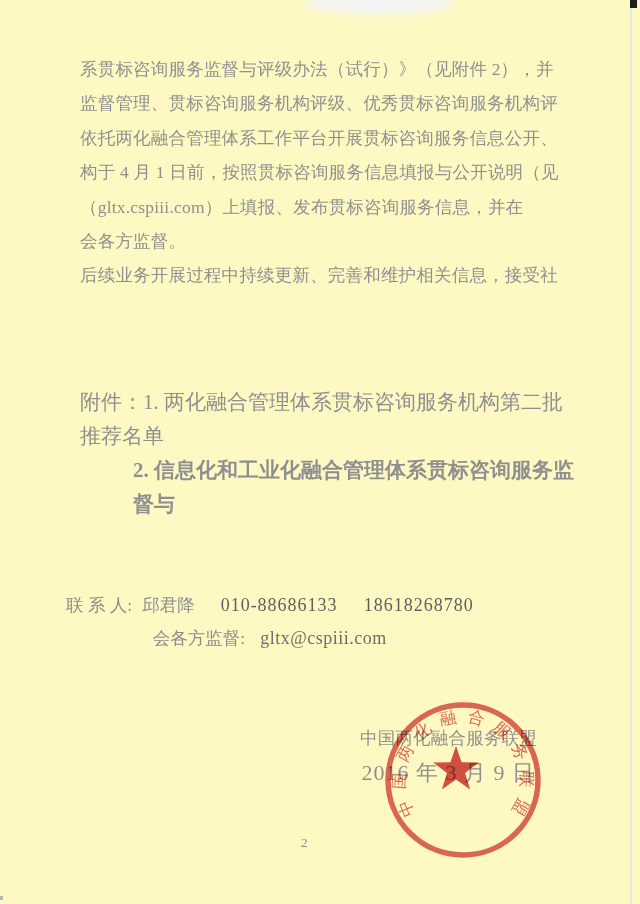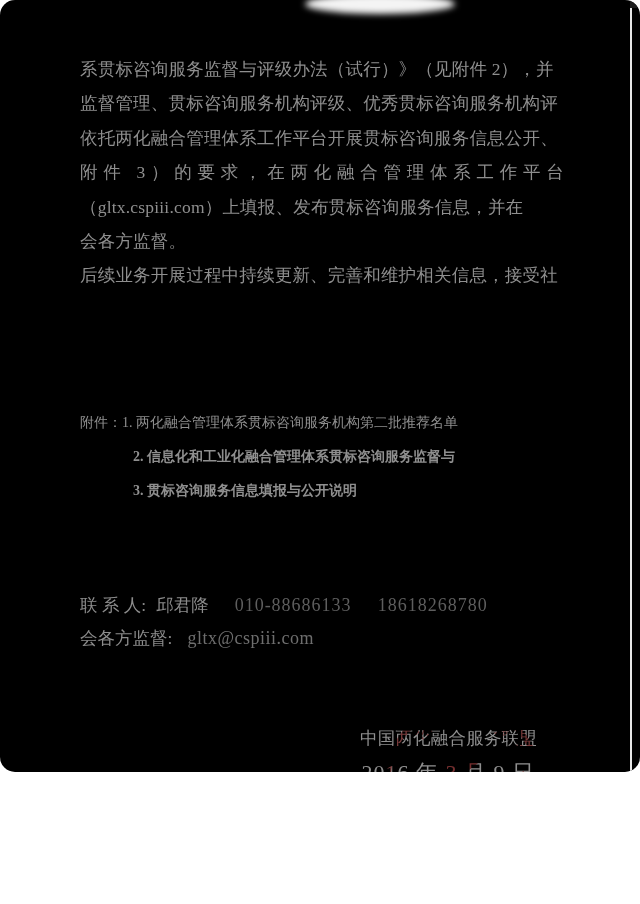--- a/index.html
+++ b/index.html
@@ -10,12 +10,11 @@
   .page {
     position: relative;
     width: 640px;
-    height: 772px;
-    background: #000000;
+    height: 904px;
+    background: #fef9c3;
     overflow: hidden;
     font-family: "Liberation Serif", "DejaVu Serif", serif;
     color: #8f8f8f;
-    border-radius: 15px;
   }
 
   

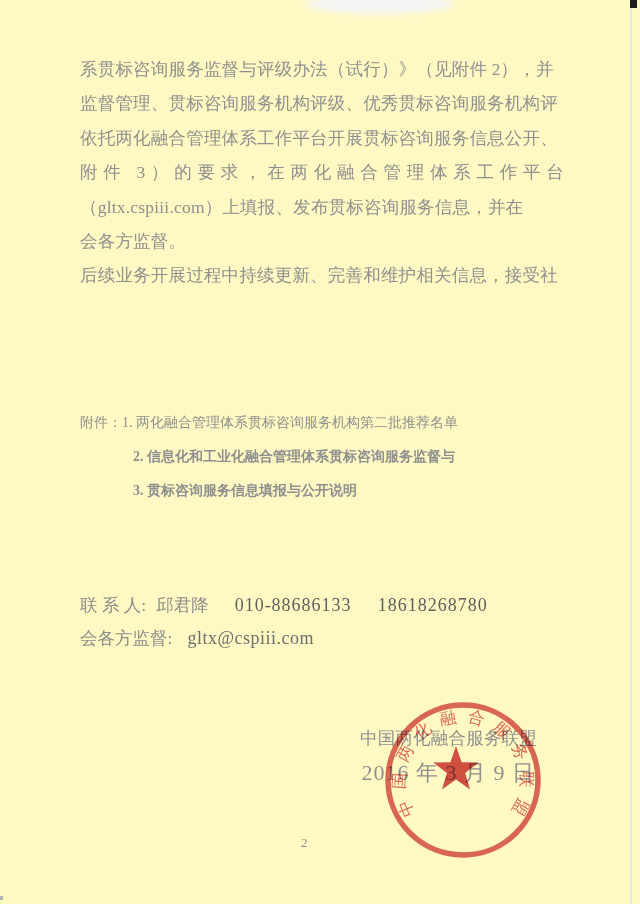--- a/index.html
+++ b/index.html
@@ -149,6 +149,7 @@
     <div class="line">系贯标咨询服务监督与评级办法（试行）》（见附件 2），并</div>
     <div class="line">监督管理、贯标咨询服务机构评级、优秀贯标咨询服务机构评</div>
     <div class="line">依托两化融合管理体系工作平台开展贯标咨询服务信息公开、</div>
+    <div class="line">构于 4 月 1 日前，按照贯标咨询服务信息填报与公开说明（见</div>
     <div class="line spread">附件 3）的要求，在两化融合管理体系工作平台</div>
     <div class="line">（gltx.cspiii.com）上填报、发布贯标咨询服务信息，并在</div>
     <div class="line">会各方监督。</div>

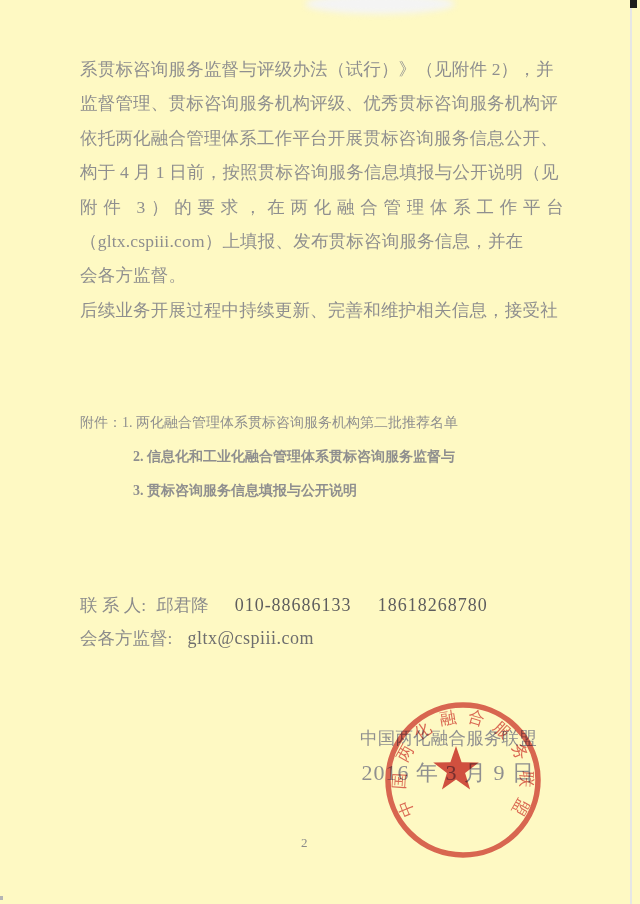--- a/index.html
+++ b/index.html
@@ -150,7 +150,6 @@
     <div class="line">监督管理、贯标咨询服务机构评级、优秀贯标咨询服务机构评</div>
     <div class="line">依托两化融合管理体系工作平台开展贯标咨询服务信息公开、</div>
     <div class="line">构于 4 月 1 日前，按照贯标咨询服务信息填报与公开说明（见</div>
-    <div class="line spread">附件 3）的要求，在两化融合管理体系工作平台</div>
     <div class="line">（gltx.cspiii.com）上填报、发布贯标咨询服务信息，并在</div>
     <div class="line">会各方监督。</div>
     <div class="line">后续业务开展过程中持续更新、完善和维护相关信息，接受社</div>

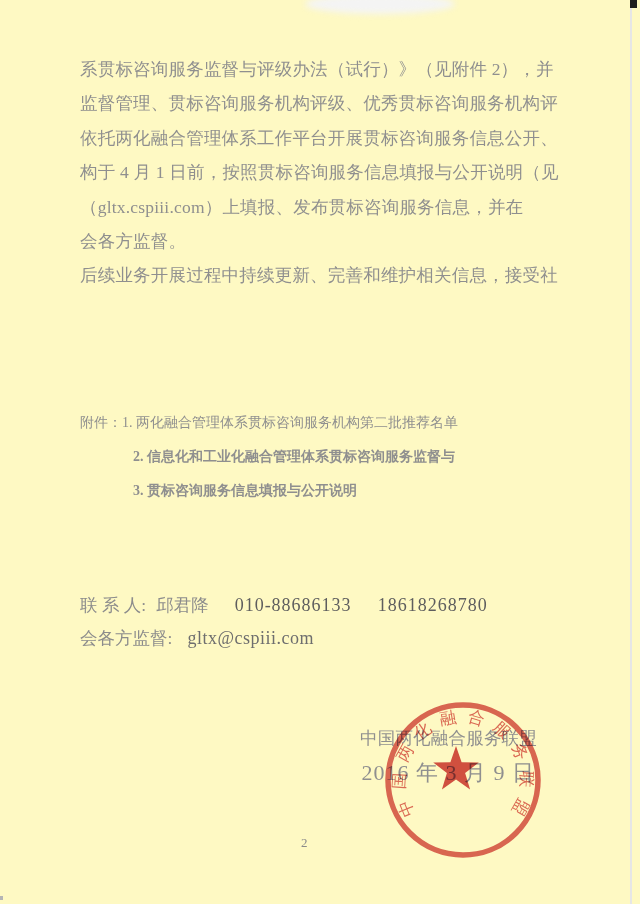--- a/index.html
+++ b/index.html
@@ -65,9 +65,9 @@
   
   .attachments {
     position: absolute;
-    left: 80px; top: 406px;
+    left: 80px; top: 385px;
     width: 500px;
-    font-size: 14px;
+    font-size: 21px;
     line-height: 34px;
     color: #8f8f8f;
   }

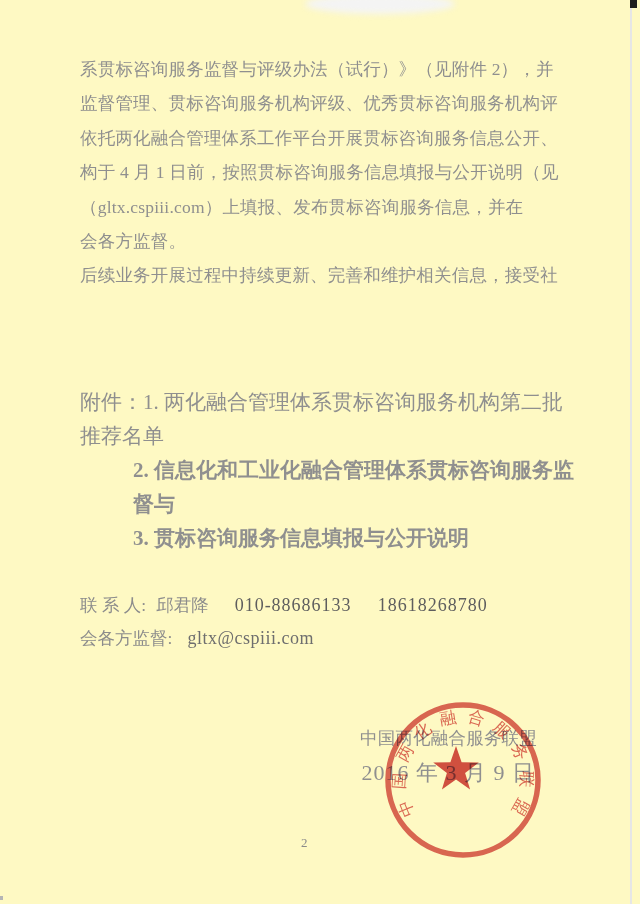--- a/index.html
+++ b/index.html
@@ -158,7 +158,6 @@
   <div class="attachments">
     <div class="line"><span>附件：</span><span>1. 两化融合管理体系贯标咨询服务机构第二批推荐名单</span></div>
     <div class="line indent">2. 信息化和工业化融合管理体系贯标咨询服务监督与</div>
-    <div class="line indent">3. 贯标咨询服务信息填报与公开说明</div>
   </div>
 
   <div class="contact">

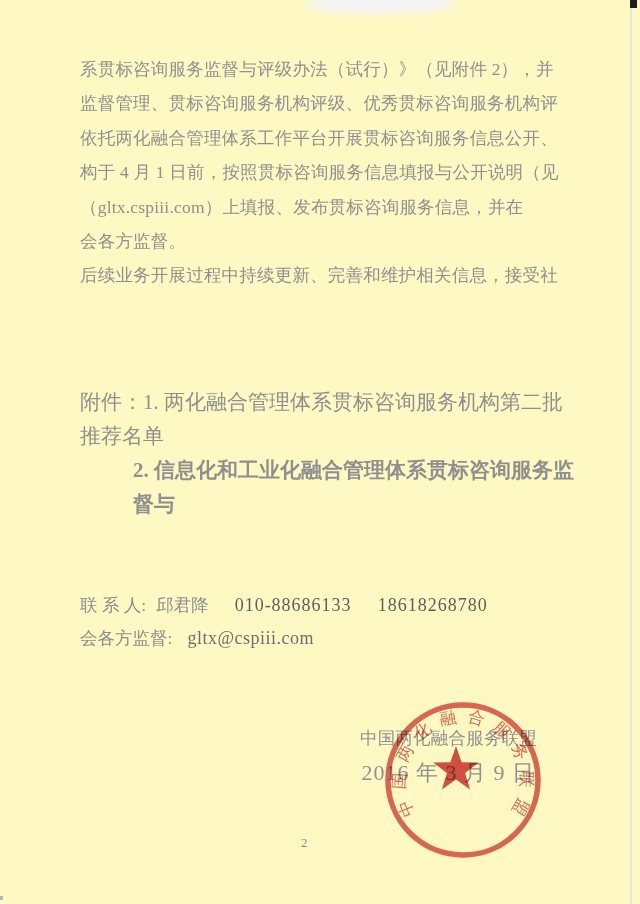--- a/index.html
+++ b/index.html
@@ -76,10 +76,11 @@
   
   .contact {
     position: absolute;
-    left: 80px; top: 589px;
+    left: 66px; top: 589px;
     font-size: 17.5px;
     line-height: 33px;
     color: #8c8c8c;
+    text-align: center;
   }
   .contact .name { margin-left: 10px; }
   .contact .num {

